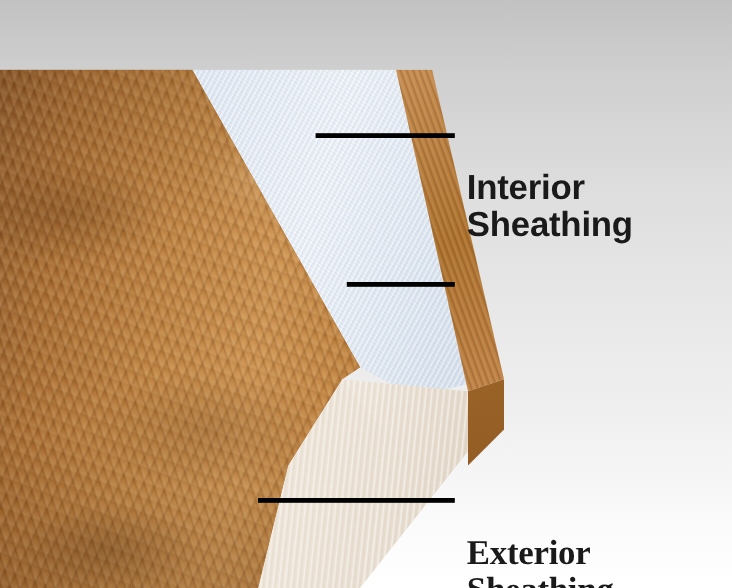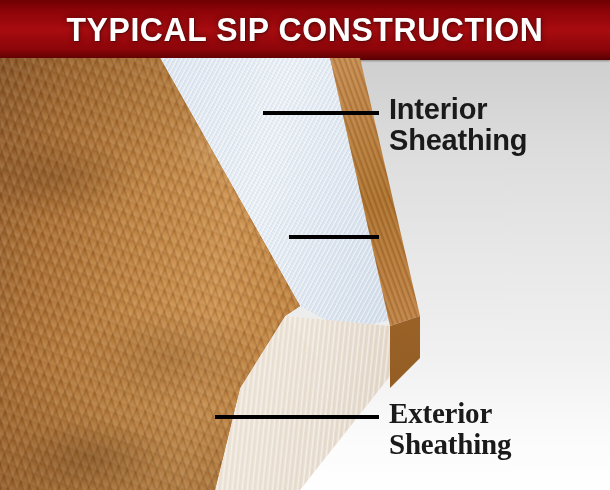--- a/index.html
+++ b/index.html
@@ -212,9 +212,6 @@
 
   <div class="bg"></div>
 
-  <div class="banner">
-    <div class="banner-title">TYPICAL SIP CONSTRUCTION</div>
-  </div>
 
   <div class="panel-art">
 

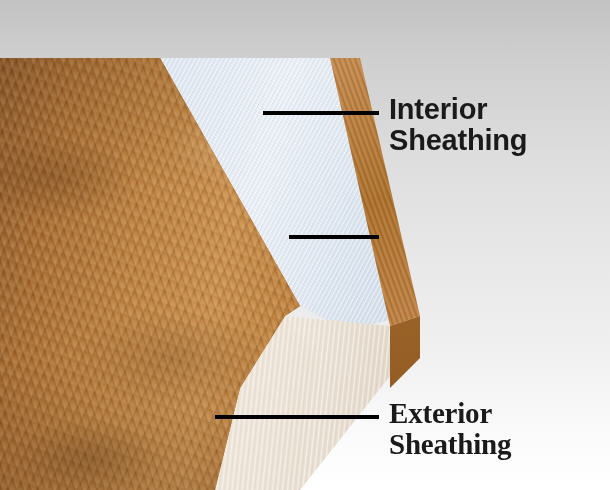--- a/index.html
+++ b/index.html
@@ -203,6 +203,7 @@
     line-height: 1.07;
     letter-spacing: -0.2px;
     white-space: pre-line;
+    margin-top: 48px;
   }
 </style>
 </head>

